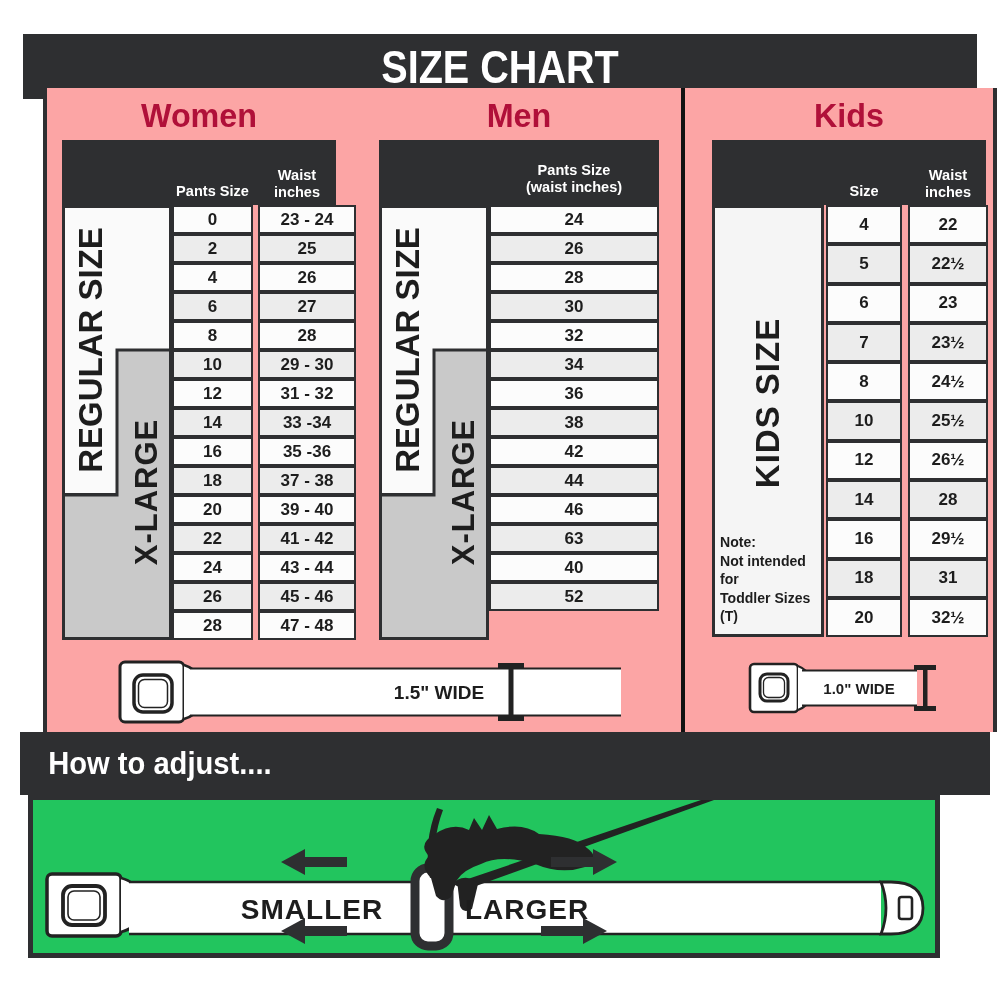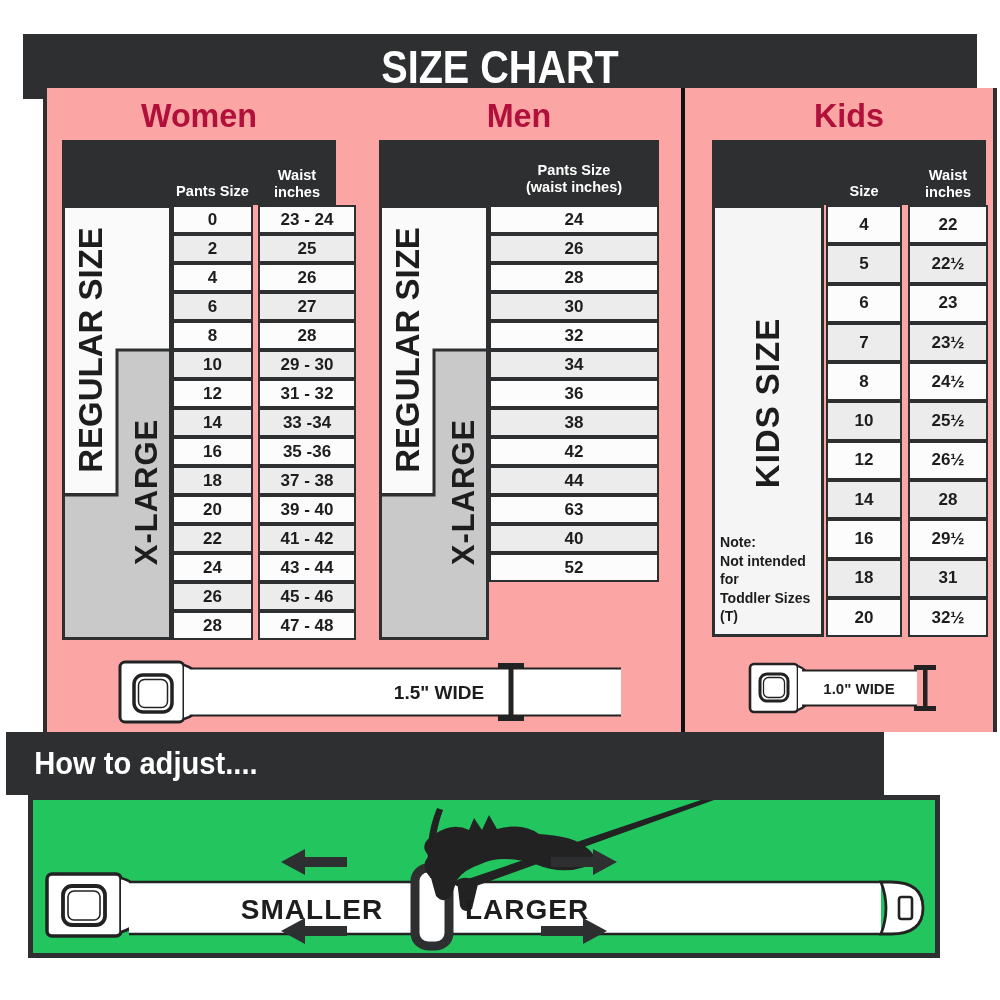--- a/index.html
+++ b/index.html
@@ -204,6 +204,9 @@
             <div class="cell m-val">44</div>
           </div>
           <div class="trow">
+            <div class="cell m-val">46</div>
+          </div>
+          <div class="trow">
             <div class="cell m-val">63</div>
           </div>
           <div class="trow">

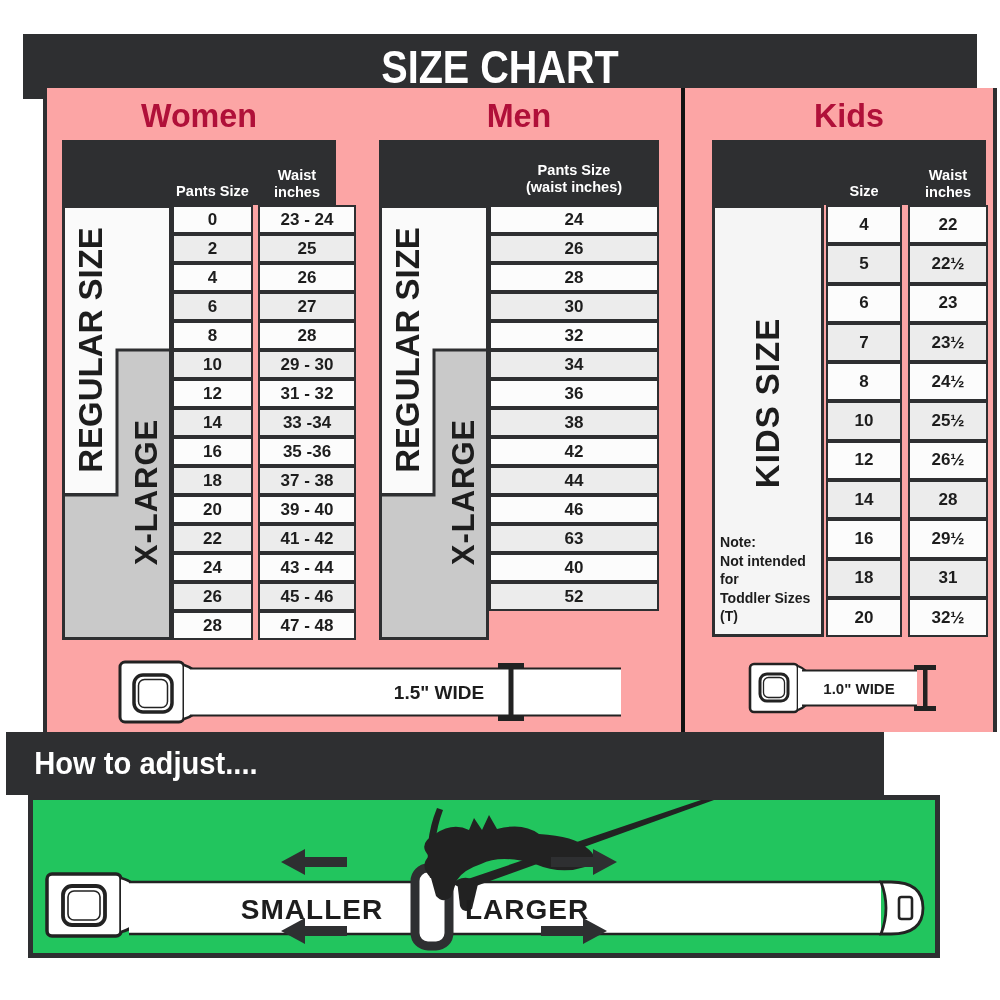--- a/index.html
+++ b/index.html
@@ -56,7 +56,7 @@
              line-height:1.28;transform:scaleX(0.97);transform-origin:left;}
 
   
-  .adjust-bar{position:absolute;left:6px;top:732px;width:878px;height:63px;background:var(--dark);
+  .adjust-bar{position:absolute;left:20px;top:732px;width:970px;height:63px;background:var(--dark);
               display:flex;align-items:center;}
   .adjust-title{color:#fff;font-size:31px;font-weight:bold;padding-left:30px;transform:scaleX(0.94);
                 transform-origin:left;}

